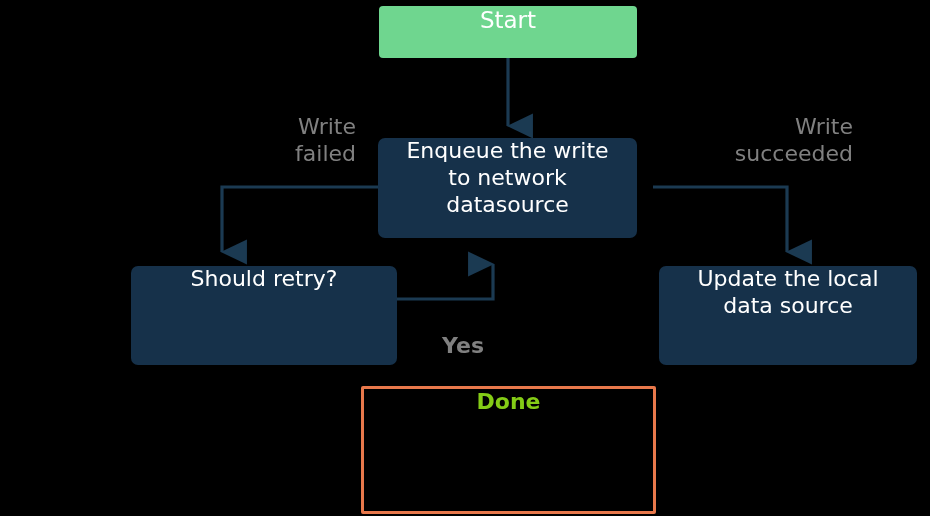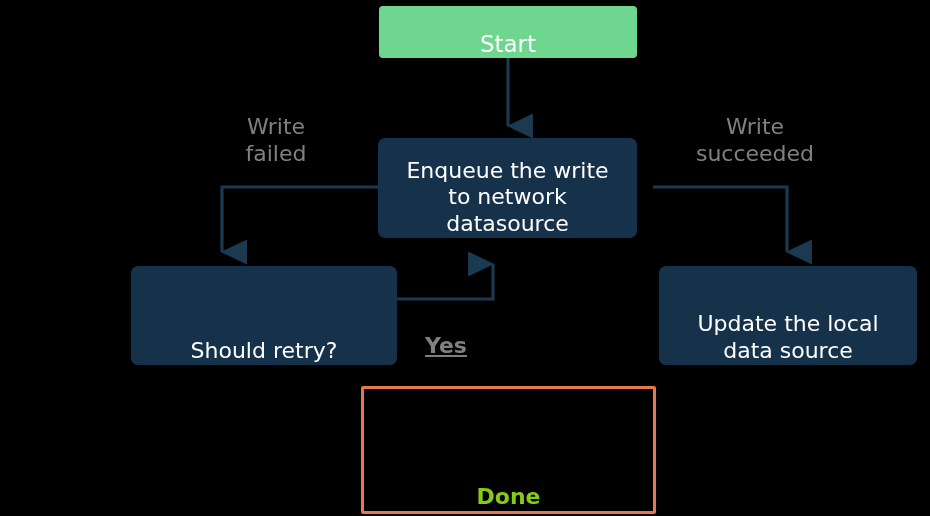--- a/index.html
+++ b/index.html
@@ -31,7 +31,7 @@
     position: absolute;
     box-sizing: border-box;
     display: flex;
-    align-items: flex-end;
+    align-items: flex-start;
     justify-content: center;
     text-align: center;
     line-height: 1.22;

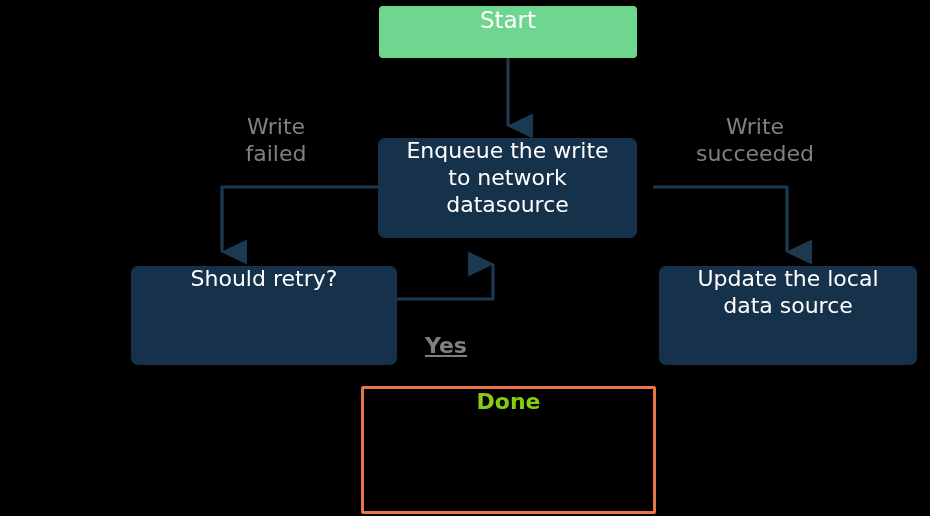--- a/index.html
+++ b/index.html
@@ -94,7 +94,7 @@
   .edge-label {
     position: absolute;
     color: #808080;
-    text-align: center;
+    text-align: right;
     line-height: 1.22;
     white-space: pre-line;
   }

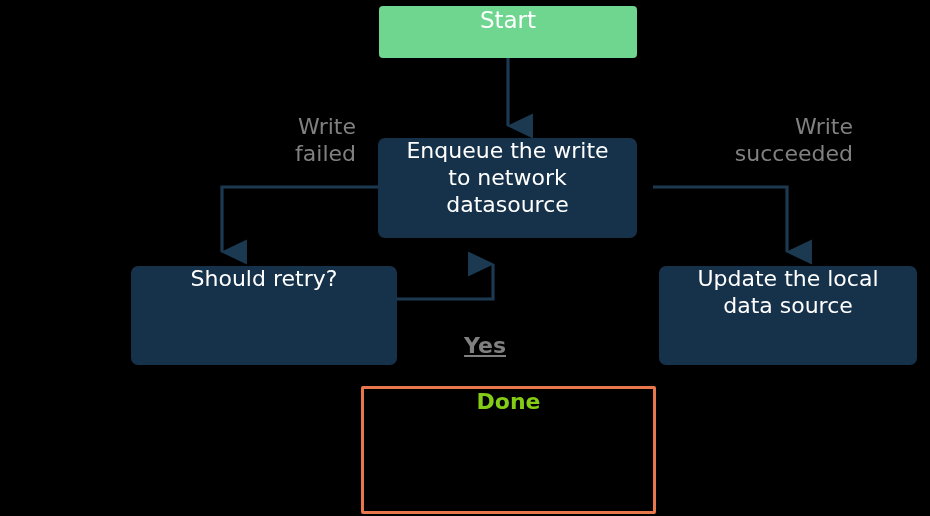--- a/index.html
+++ b/index.html
@@ -118,10 +118,9 @@
     width: 196px;
   }
   .label-yes {
-    left: 386px;
+    left: 364px;
     top: 333px;
     width: 120px;
-    text-decoration: underline;
   }
   .label-no {
     left: 64px;

